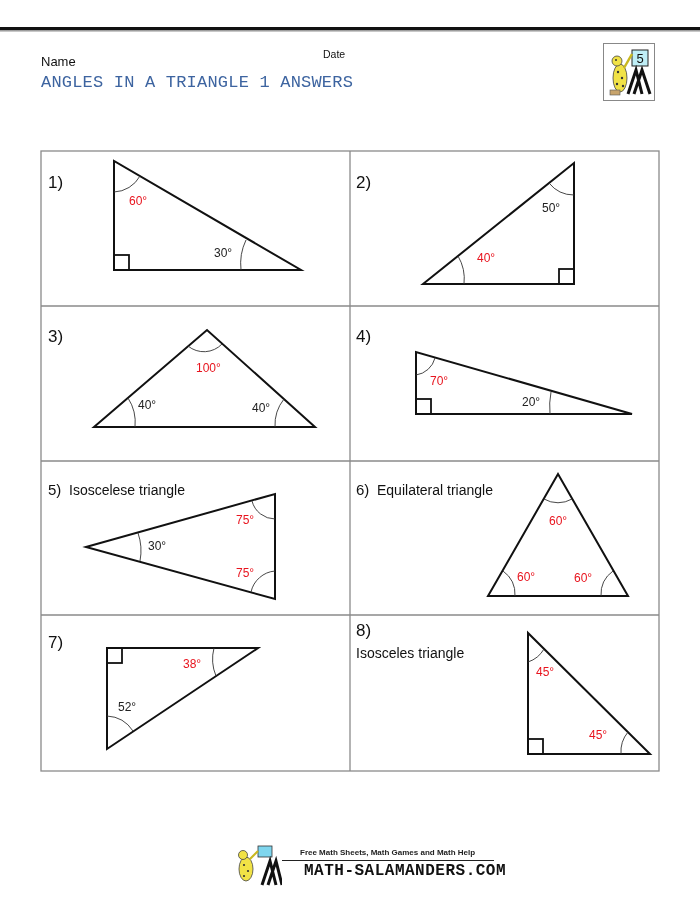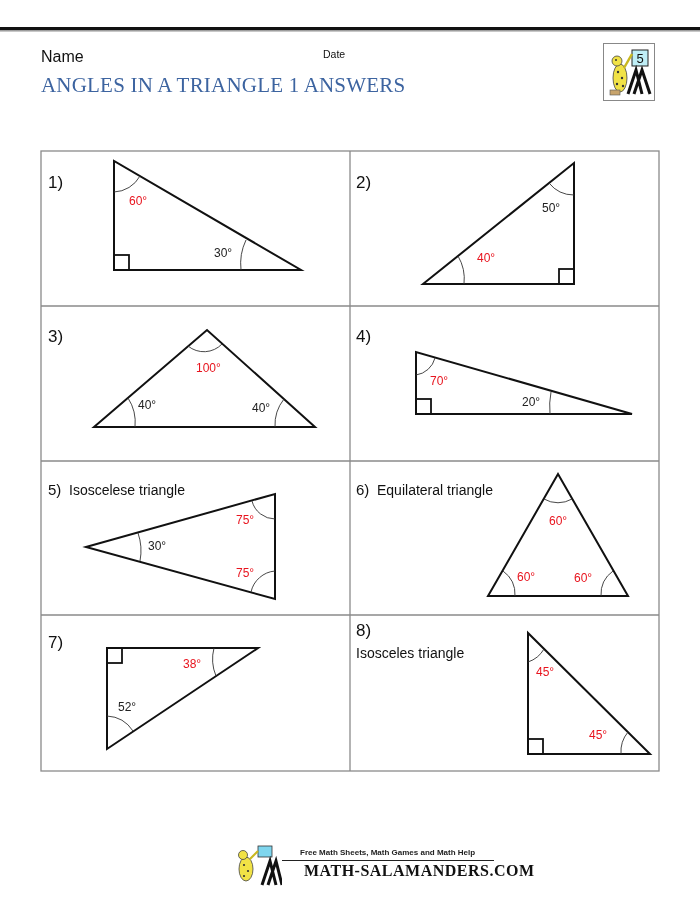--- a/index.html
+++ b/index.html
@@ -6,7 +6,7 @@
   body { width:700px; height:906px; position:relative; overflow:hidden; font-family:"Liberation Sans", "DejaVu Sans", sans-serif; }
   .top-rule { position:absolute; left:0; top:27px; width:700px; height:3px; background:#111; }
   .top-rule-shadow { position:absolute; left:0; top:30px; width:700px; height:2px; background:linear-gradient(#888,#ddd); }
-  .lbl-name { position:absolute; left:41px; top:48px; font-size:16px; color:#111; }
+  .lbl-name { position:absolute; left:41px; top:54px; font-size:13px; color:#111; }
   .lbl-date { position:absolute; left:287px; top:48px; font-size:10.5px; color:#111;margin-left:36px; }
   .title { position:absolute; left:41px; top:73px; font-family:Liberation Serif, serif; font-size:21px; color:#3d64a0; letter-spacing:0.2px; }
   .logo { position:absolute; left:603px; top:43px; width:52px; height:58px; border:1px solid #888; box-sizing:border-box; background:#fff; }

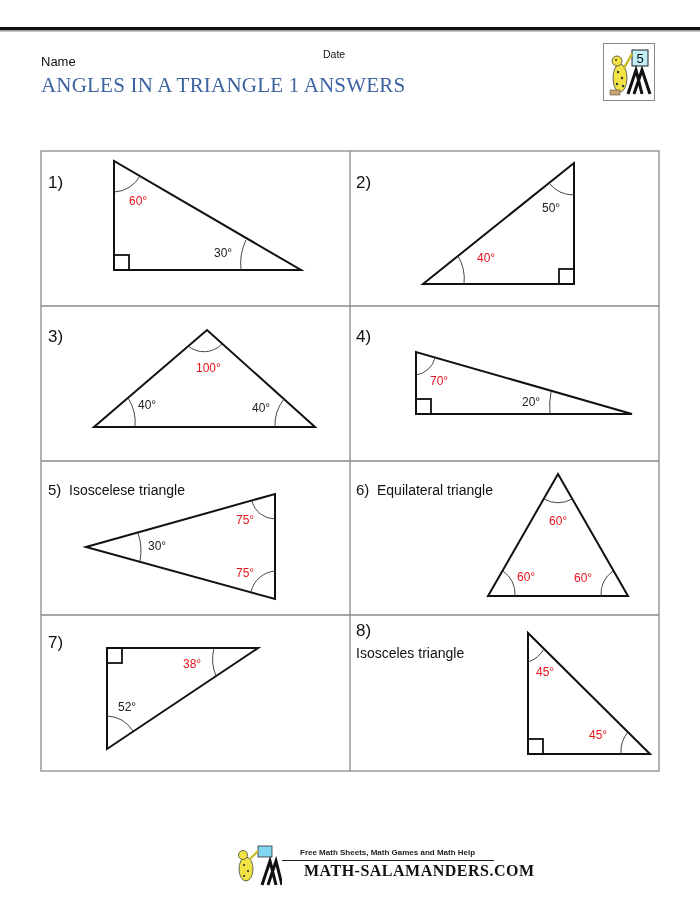--- a/index.html
+++ b/index.html
@@ -8,7 +8,7 @@
   .top-rule-shadow { position:absolute; left:0; top:30px; width:700px; height:2px; background:linear-gradient(#888,#ddd); }
   .lbl-name { position:absolute; left:41px; top:54px; font-size:13px; color:#111; }
   .lbl-date { position:absolute; left:287px; top:48px; font-size:10.5px; color:#111;margin-left:36px; }
-  .title { position:absolute; left:41px; top:73px; font-family:Liberation Serif, serif; font-size:21px; color:#3d64a0; letter-spacing:0.2px; }
+  .title { position:absolute; left:41px; top:73px; font-family:Liberation Mono, monospace; font-size:17px; color:#3d64a0; letter-spacing:0.2px; }
   .logo { position:absolute; left:603px; top:43px; width:52px; height:58px; border:1px solid #888; box-sizing:border-box; background:#fff; }
   svg.sheet { position:absolute; left:0; top:0; }
   .footer-text { position:absolute; left:300px; top:848px; font-size:8px; font-weight:bold; color:#222; }

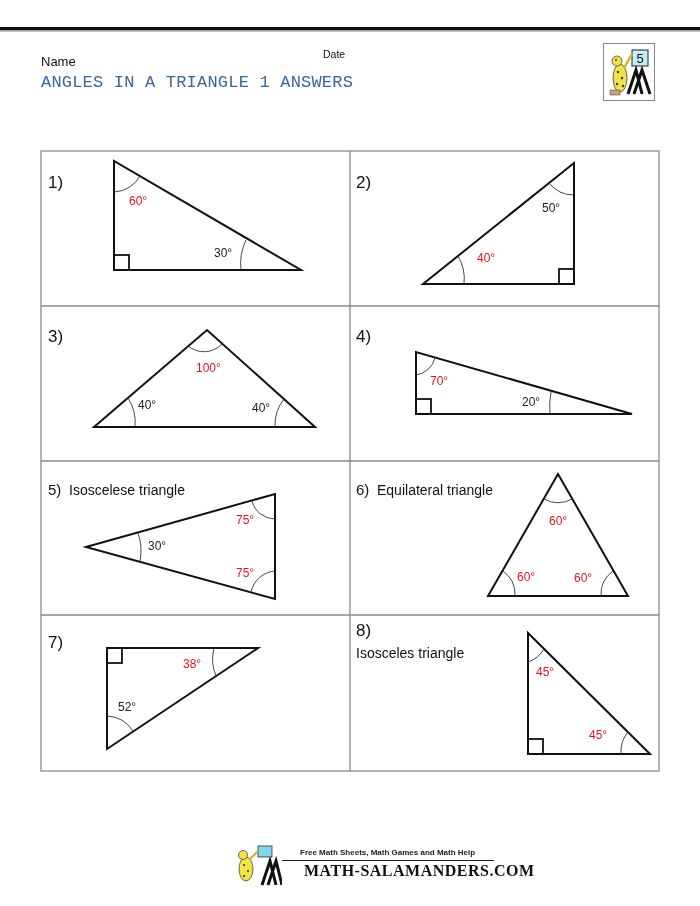--- a/index.html
+++ b/index.html
@@ -13,7 +13,7 @@
   svg.sheet { position:absolute; left:0; top:0; }
   .footer-text { position:absolute; left:300px; top:848px; font-size:8px; font-weight:bold; color:#222; }
   .footer-rule { position:absolute; left:282px; top:860px; width:212px; height:1px; background:#222; }
-  .footer-site { position:absolute; left:282px; top:862px; font-size:16px; font-weight:bold; letter-spacing:0.5px; color:#111; font-family:Liberation Serif, serif;padding-left:22px; }
+  .footer-site { position:absolute; left:282px; top:862px; font-size:16px; font-weight:bold; letter-spacing:0.5px; color:#111; font-family:Liberation Mono, monospace;padding-left:22px; }
   .footer-logo { position:absolute; left:232px; top:845px; width:50px; height:42px; }
 </style>
 </head>

